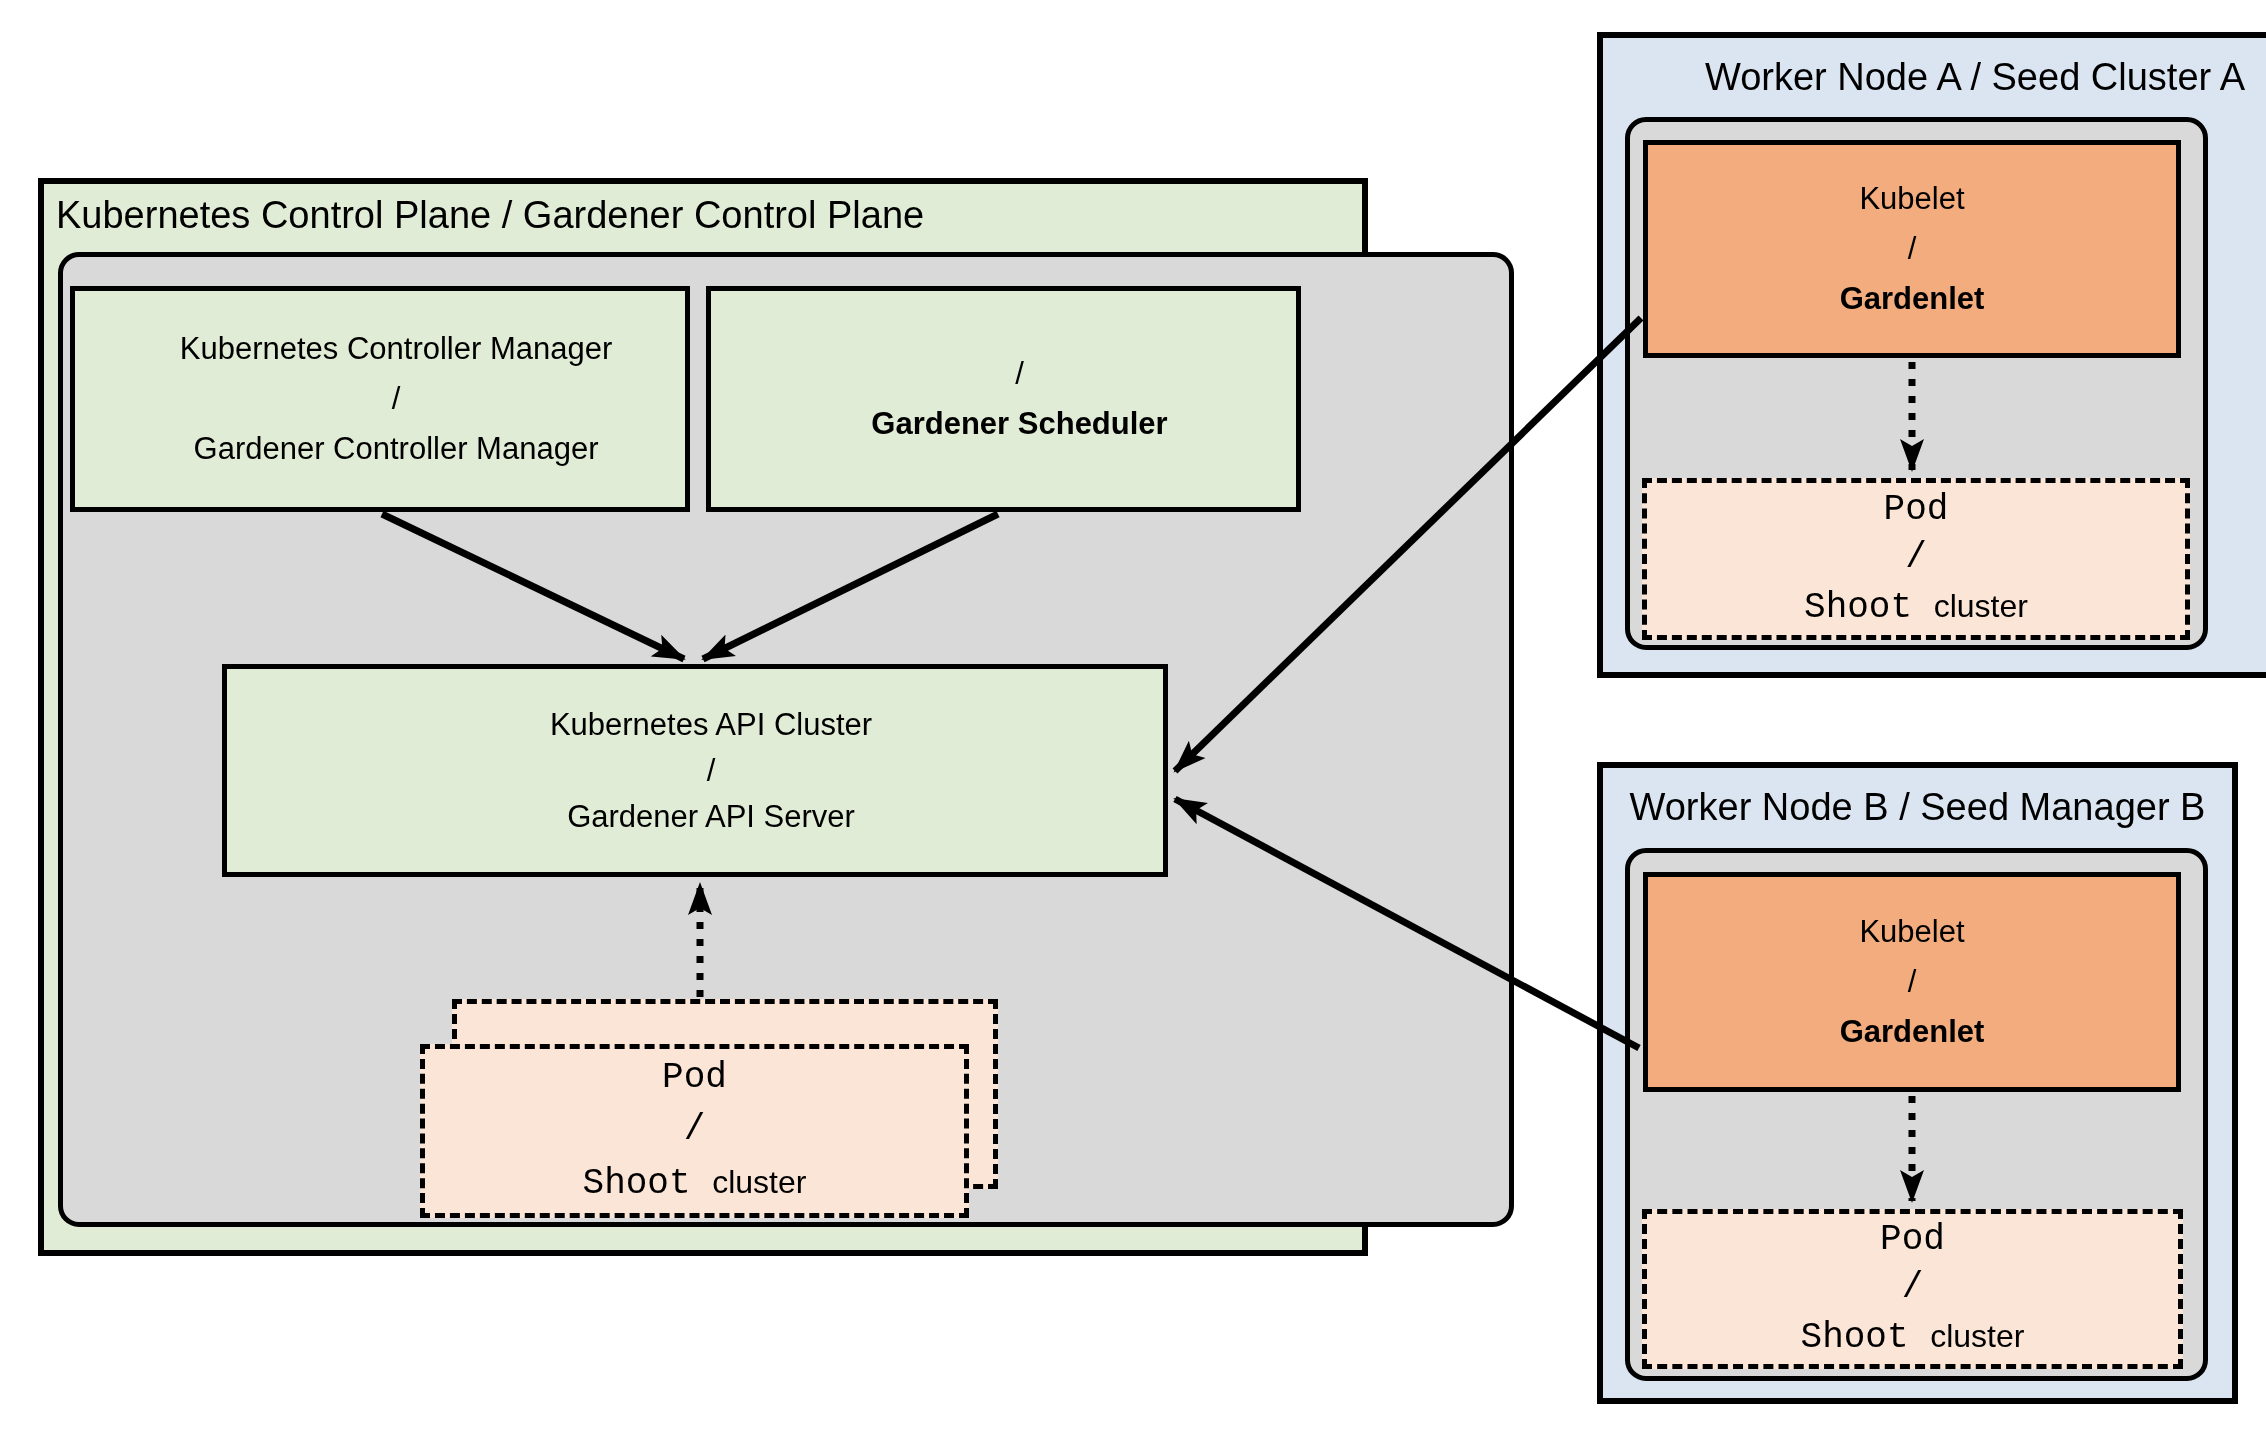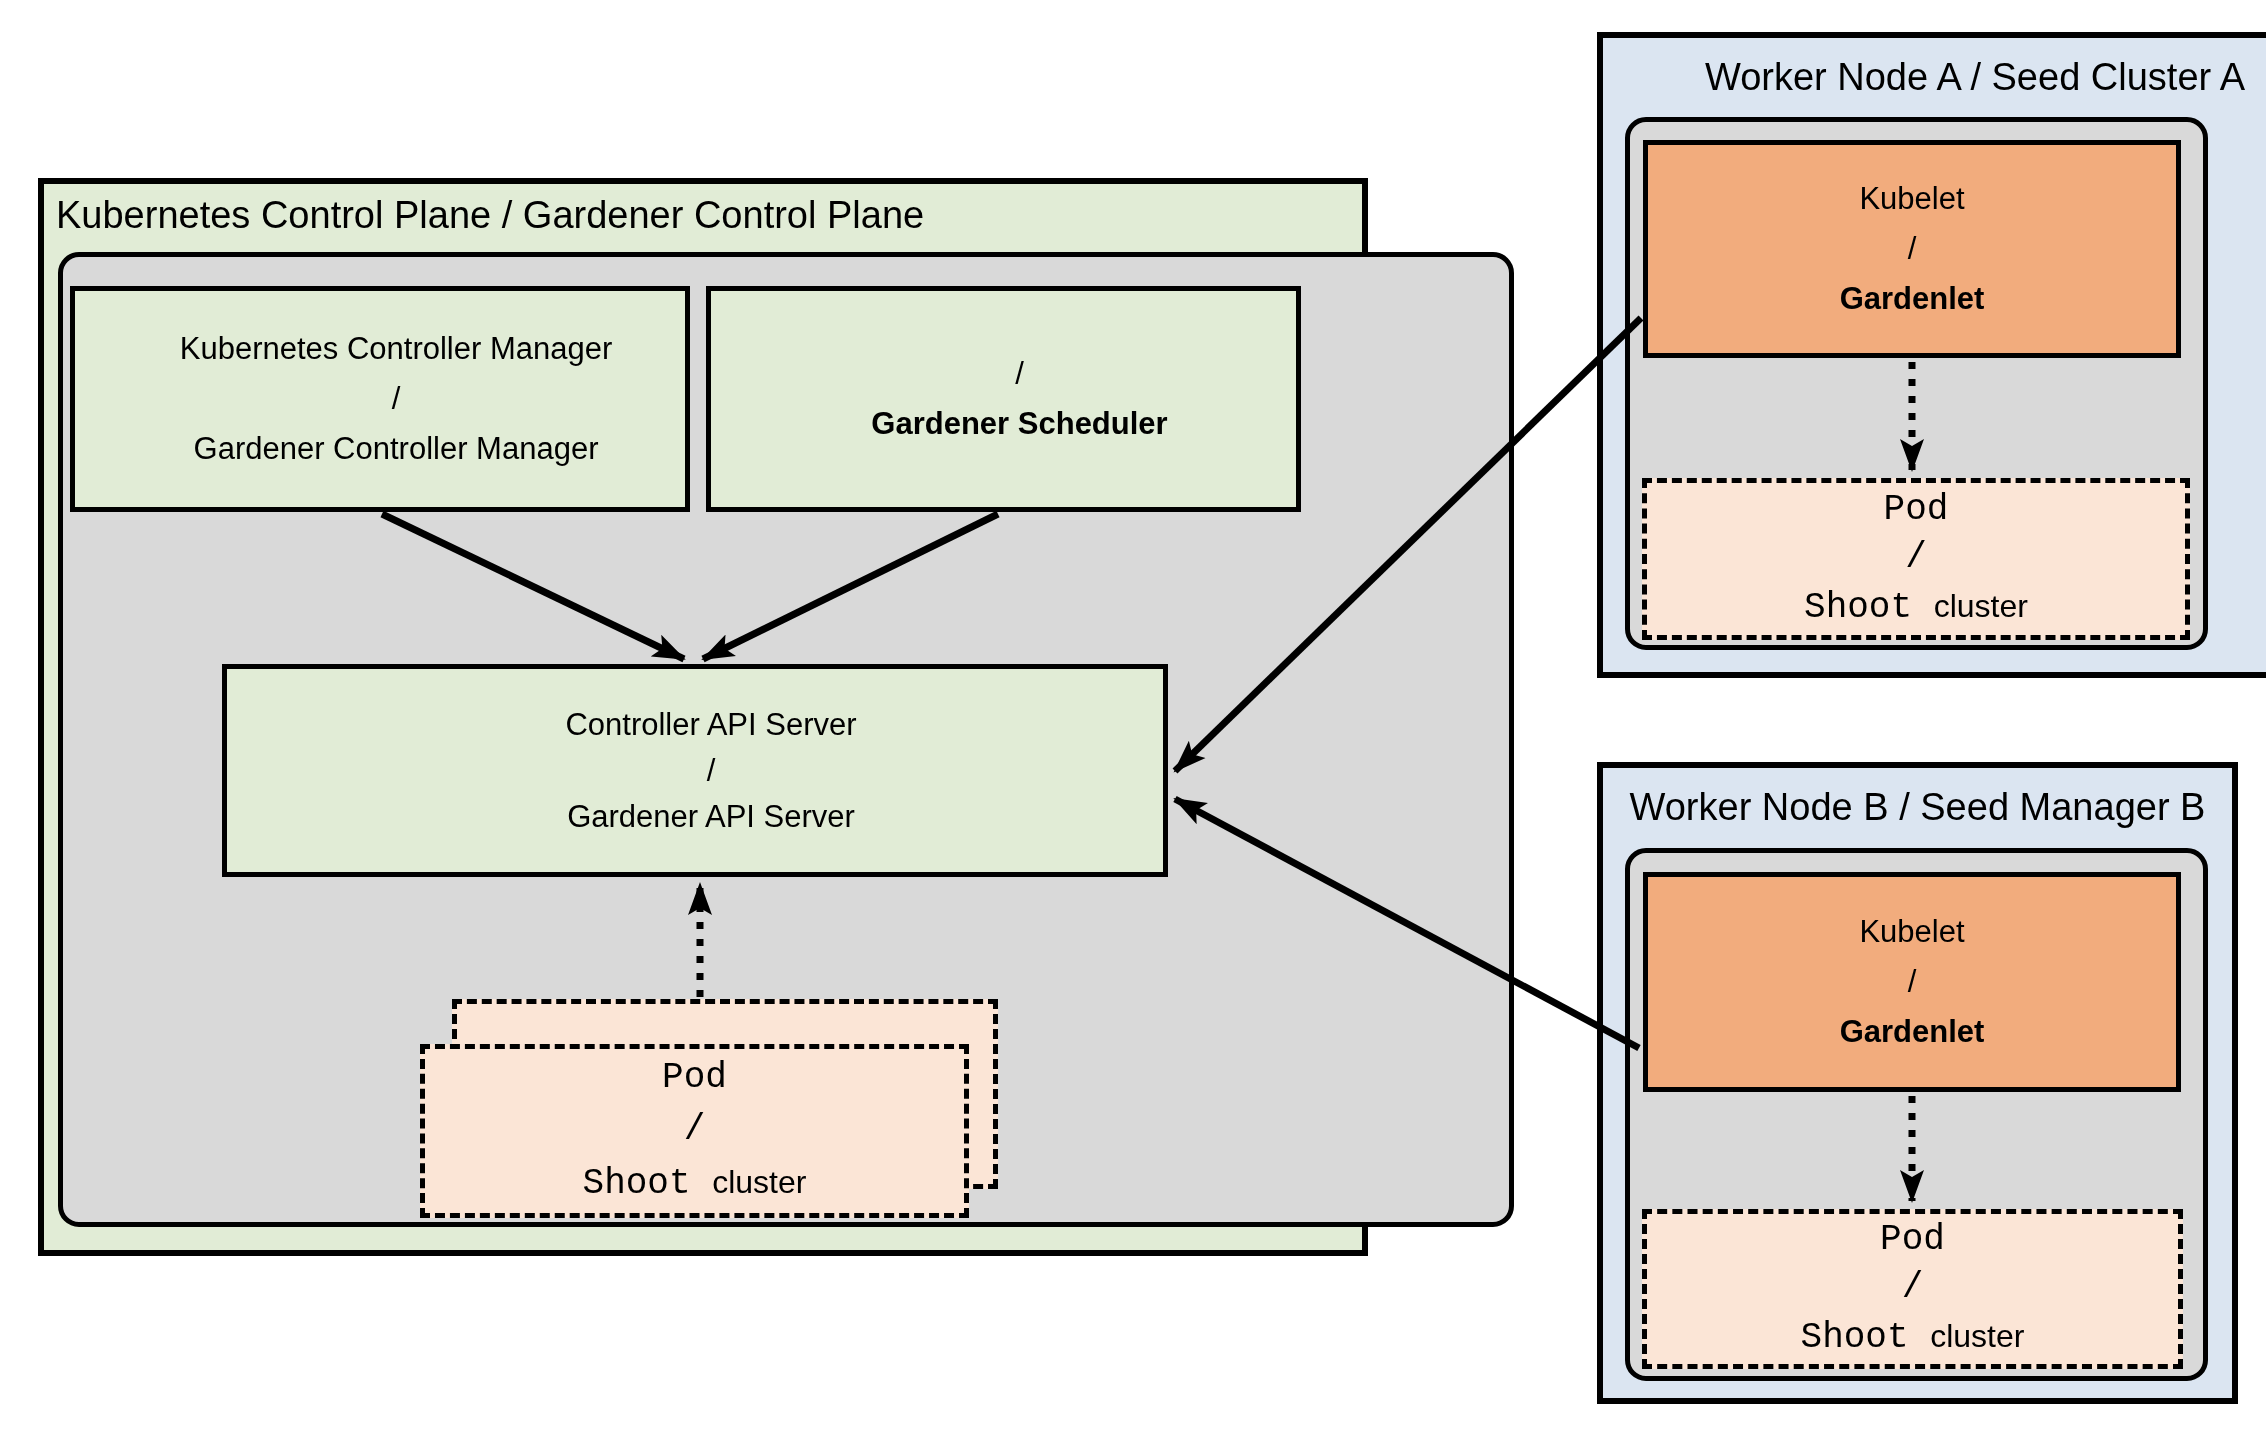--- a/index.html
+++ b/index.html
@@ -65,7 +65,7 @@
 
       <div class="abs box green-fill" style="left:159px;top:407px;width:946px;height:213px;">
         <div class="label-stack">
-          <div class="label-line" style="line-height:46px;">Controller API Server</div>
+          <div class="label-line" style="line-height:46px;">Kubernetes API Cluster</div>
           <div class="label-line" style="line-height:46px;">/</div>
           <div class="label-line" style="line-height:46px;">Gardener API Server</div>
         </div>

